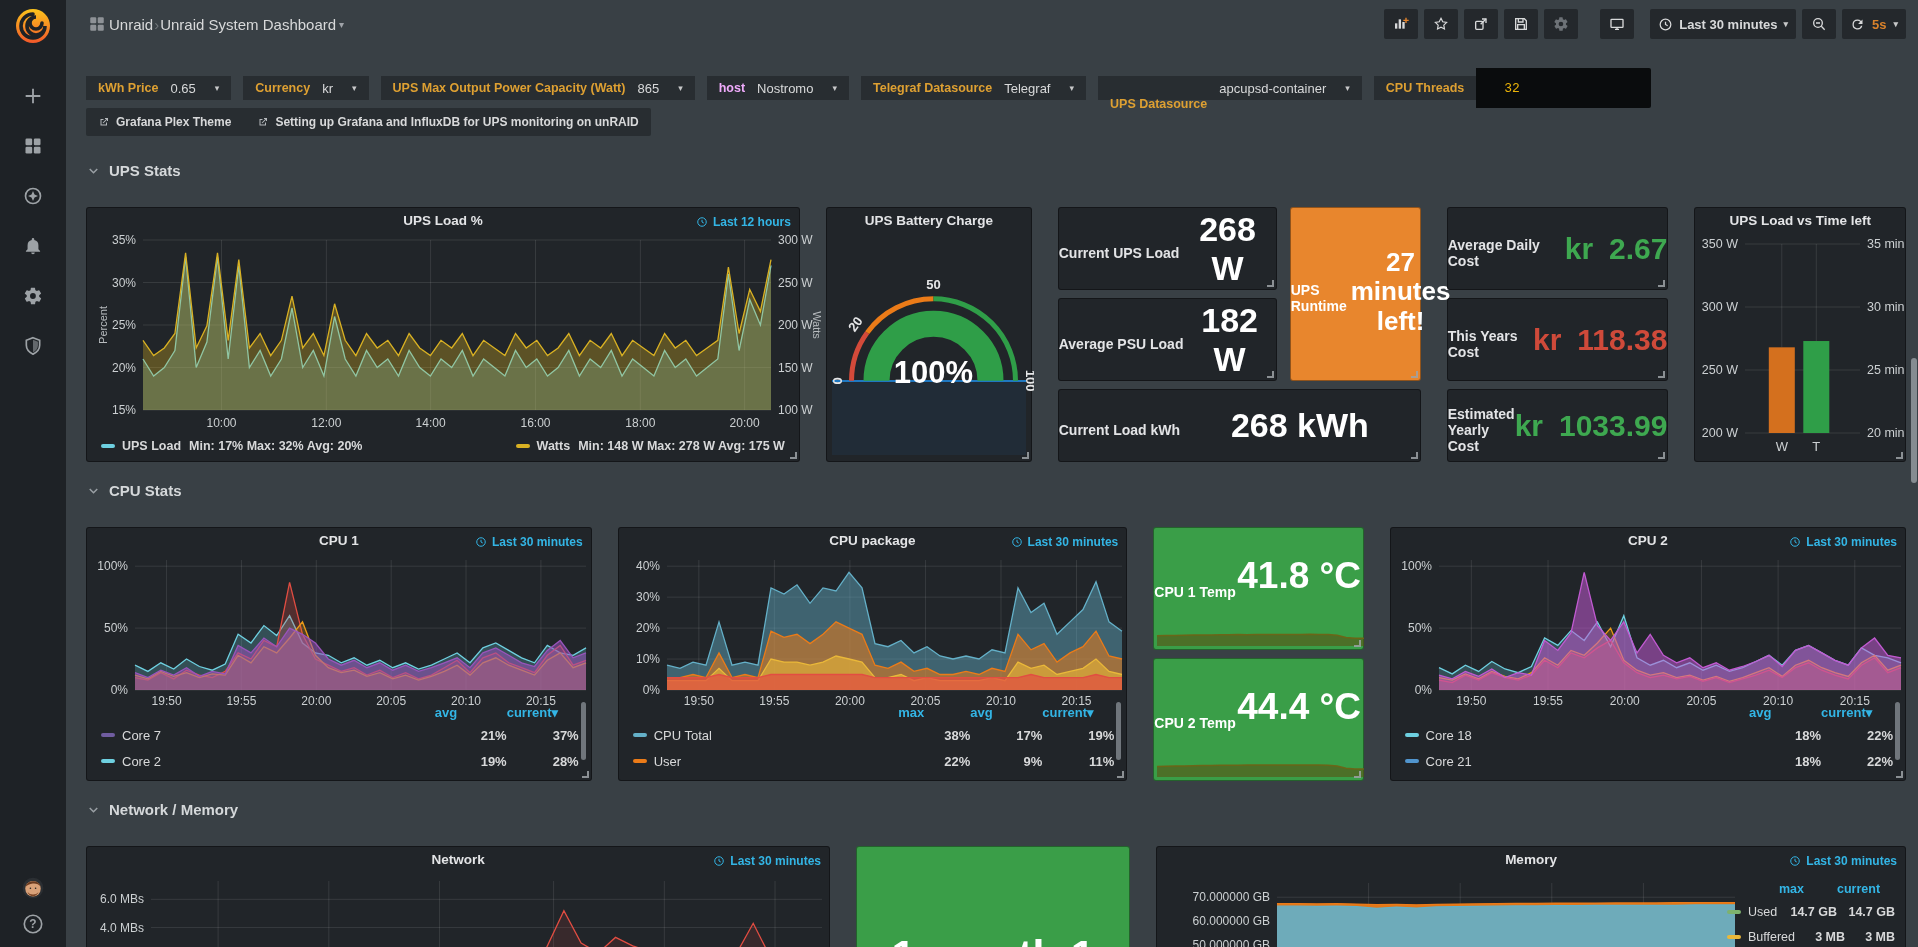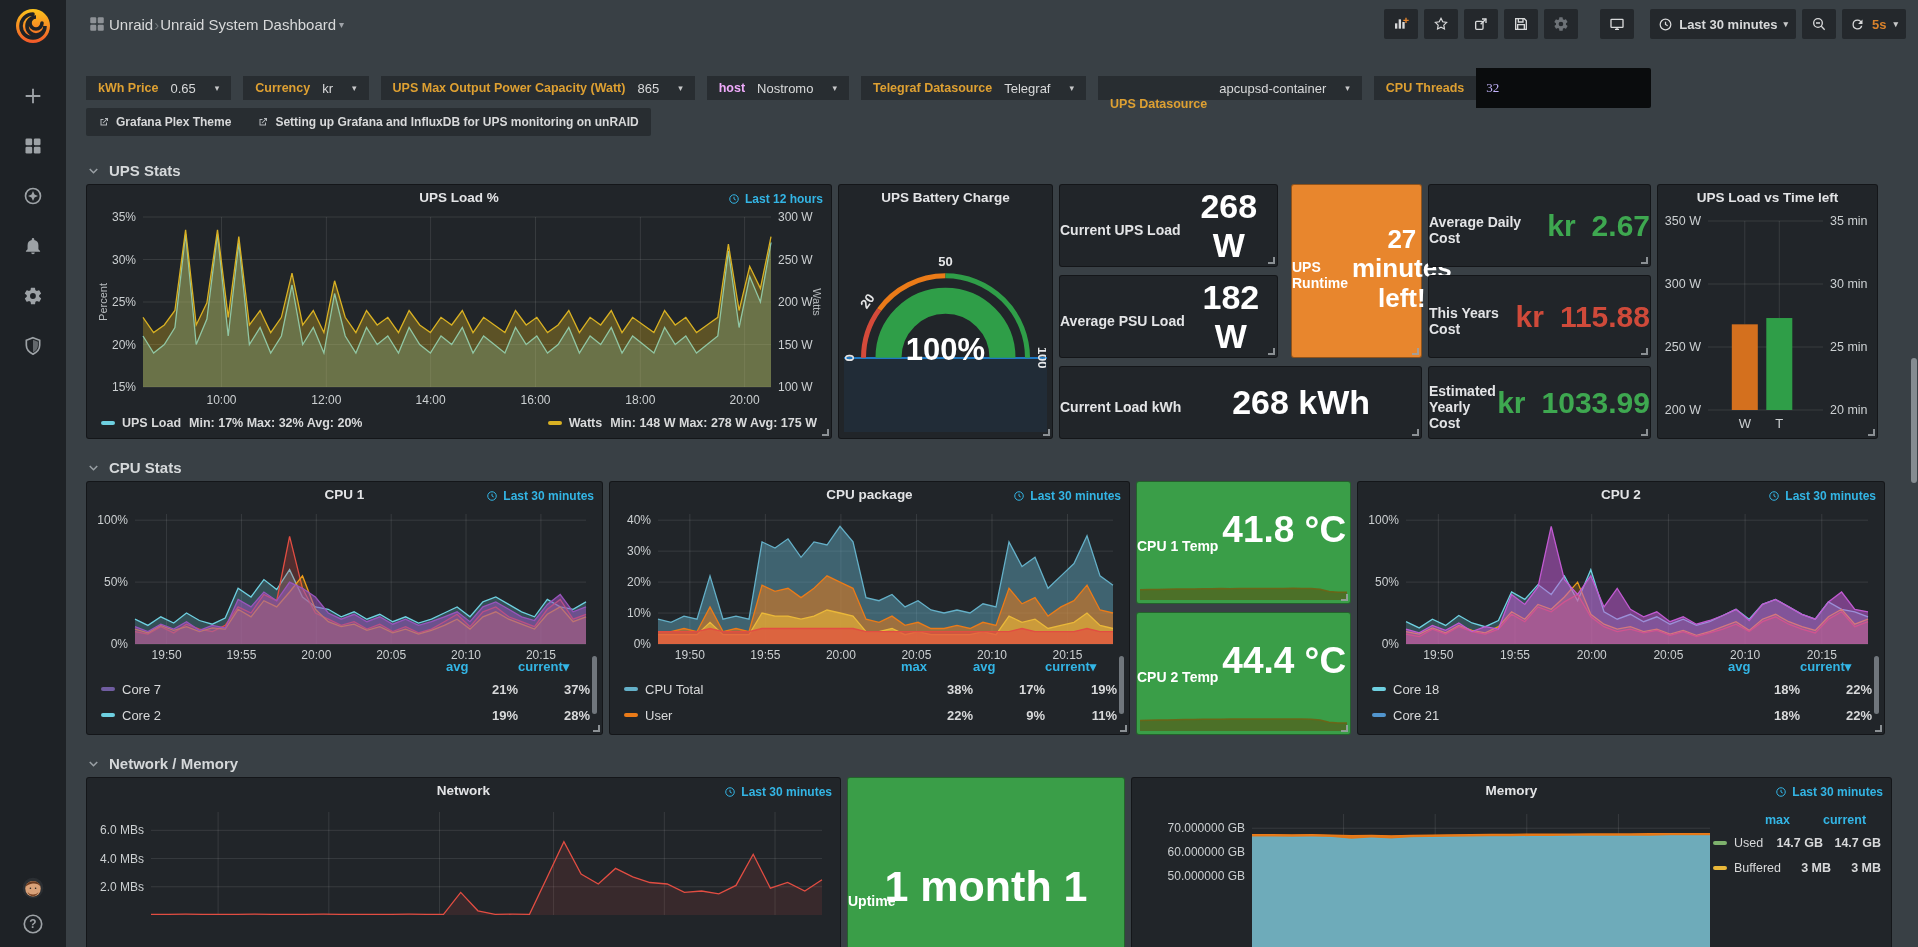--- a/index.html
+++ b/index.html
@@ -41,8 +41,8 @@
   .var-value{font-size:13px;color:#d8d9da;display:flex;align-items:center;gap:19px;white-space:nowrap}
   .caret{font-size:9px;color:#c7c8c9}
   .var-box.inputbox{padding-right:0}
-  .var-input{width:175px;height:40px;background:#0a0c0d;border:none;outline:none;color:#c4b5fd;
-    font-size:13px;padding:0 10px;border-radius:0 2px 2px 0;font-family:Liberation Serif, serif}
+  .var-input{width:175px;height:40px;background:#0a0c0d;border:none;outline:none;color:#eab308;
+    font-size:13px;padding:0 28px;border-radius:0 2px 2px 0;font-family:Liberation Mono, monospace}
   .links-row{margin-top:8px;display:flex}
   .links-box{height:28px;background:#282d31;display:flex;align-items:center;gap:26px;padding:0 12px;border-radius:2px}
   .dash-link{display:flex;align-items:center;gap:6px;font-size:12px;font-weight:bold;color:#d8d9da;cursor:pointer}

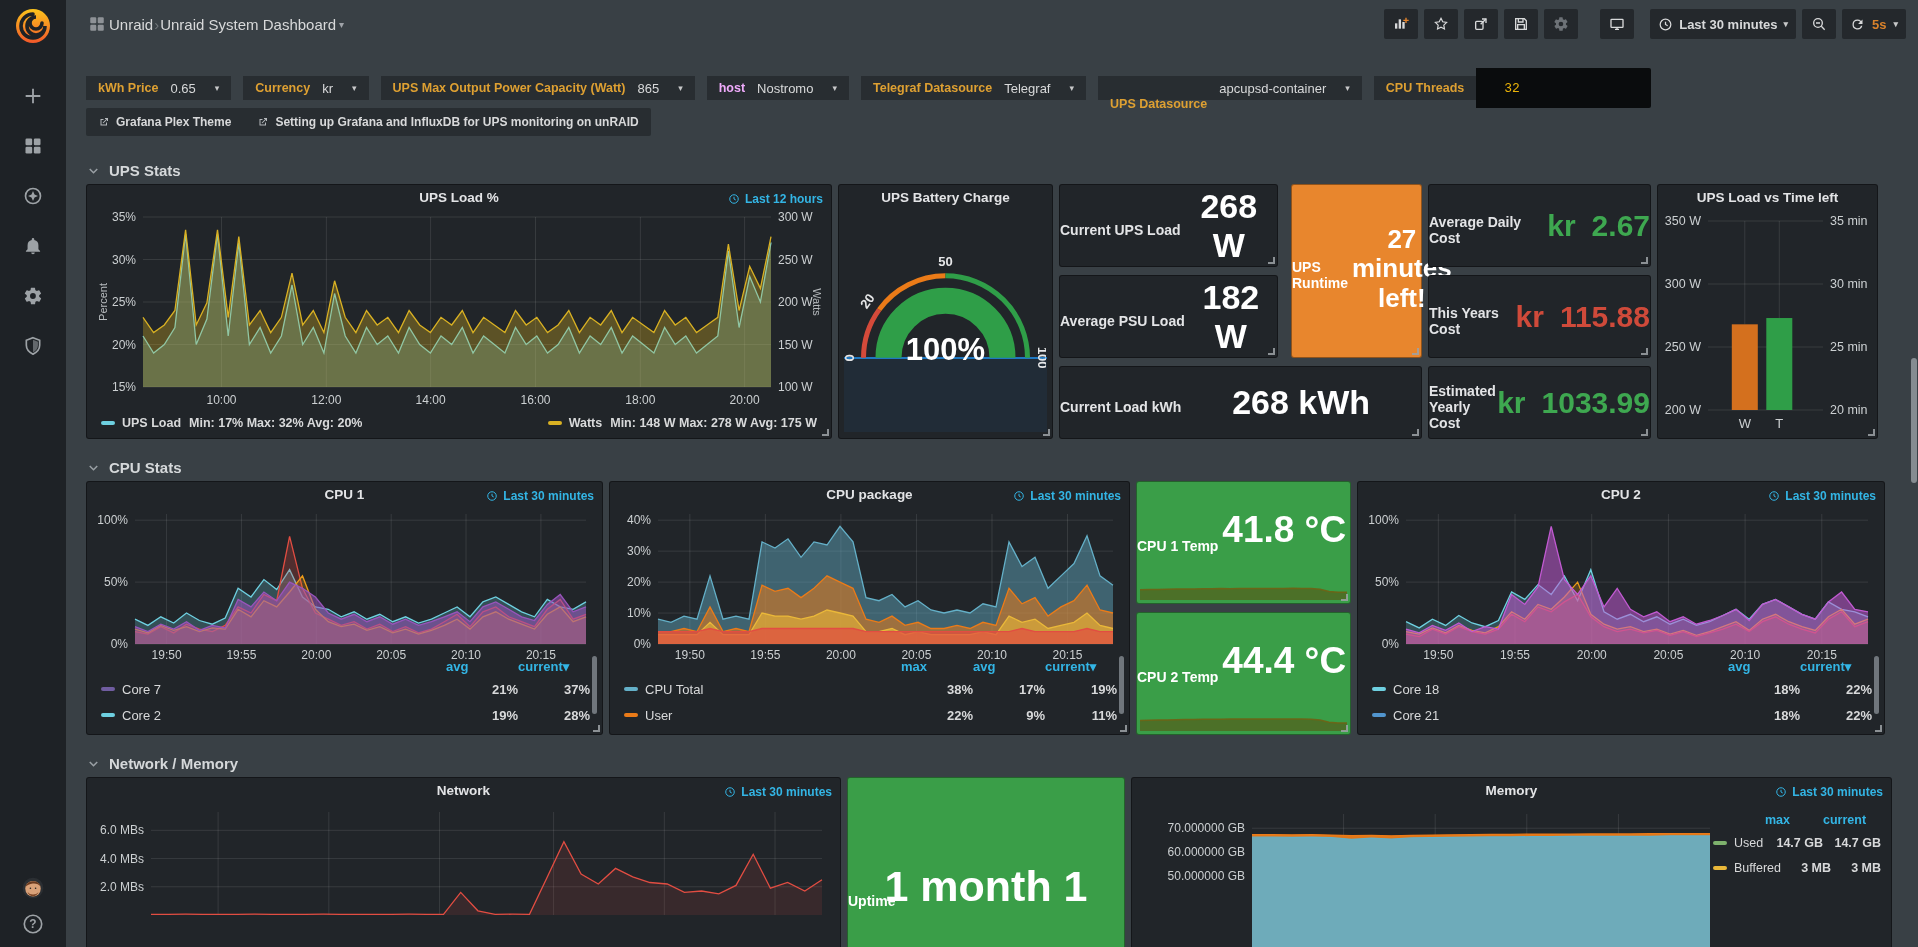--- a/index.html
+++ b/index.html
@@ -53,7 +53,7 @@
     color:#d5d8da;cursor:pointer}
   .sh-ups{margin-top:24px}.sh-cpu{margin-top:18px}.sh-netmem{margin-top:18px}
   .chev{color:#9aa0a5}
-  .row{display:flex;gap:6px;margin-top:4px}
+  .row{display:flex;gap:26px;margin-top:27px}
 
   .panel{position:relative;background:#212529;border:1px solid rgba(0,0,0,.38);border-radius:3px}
   .p-title{position:absolute;top:5px;left:0;right:0;text-align:center;font-size:13.5px;font-weight:bold;

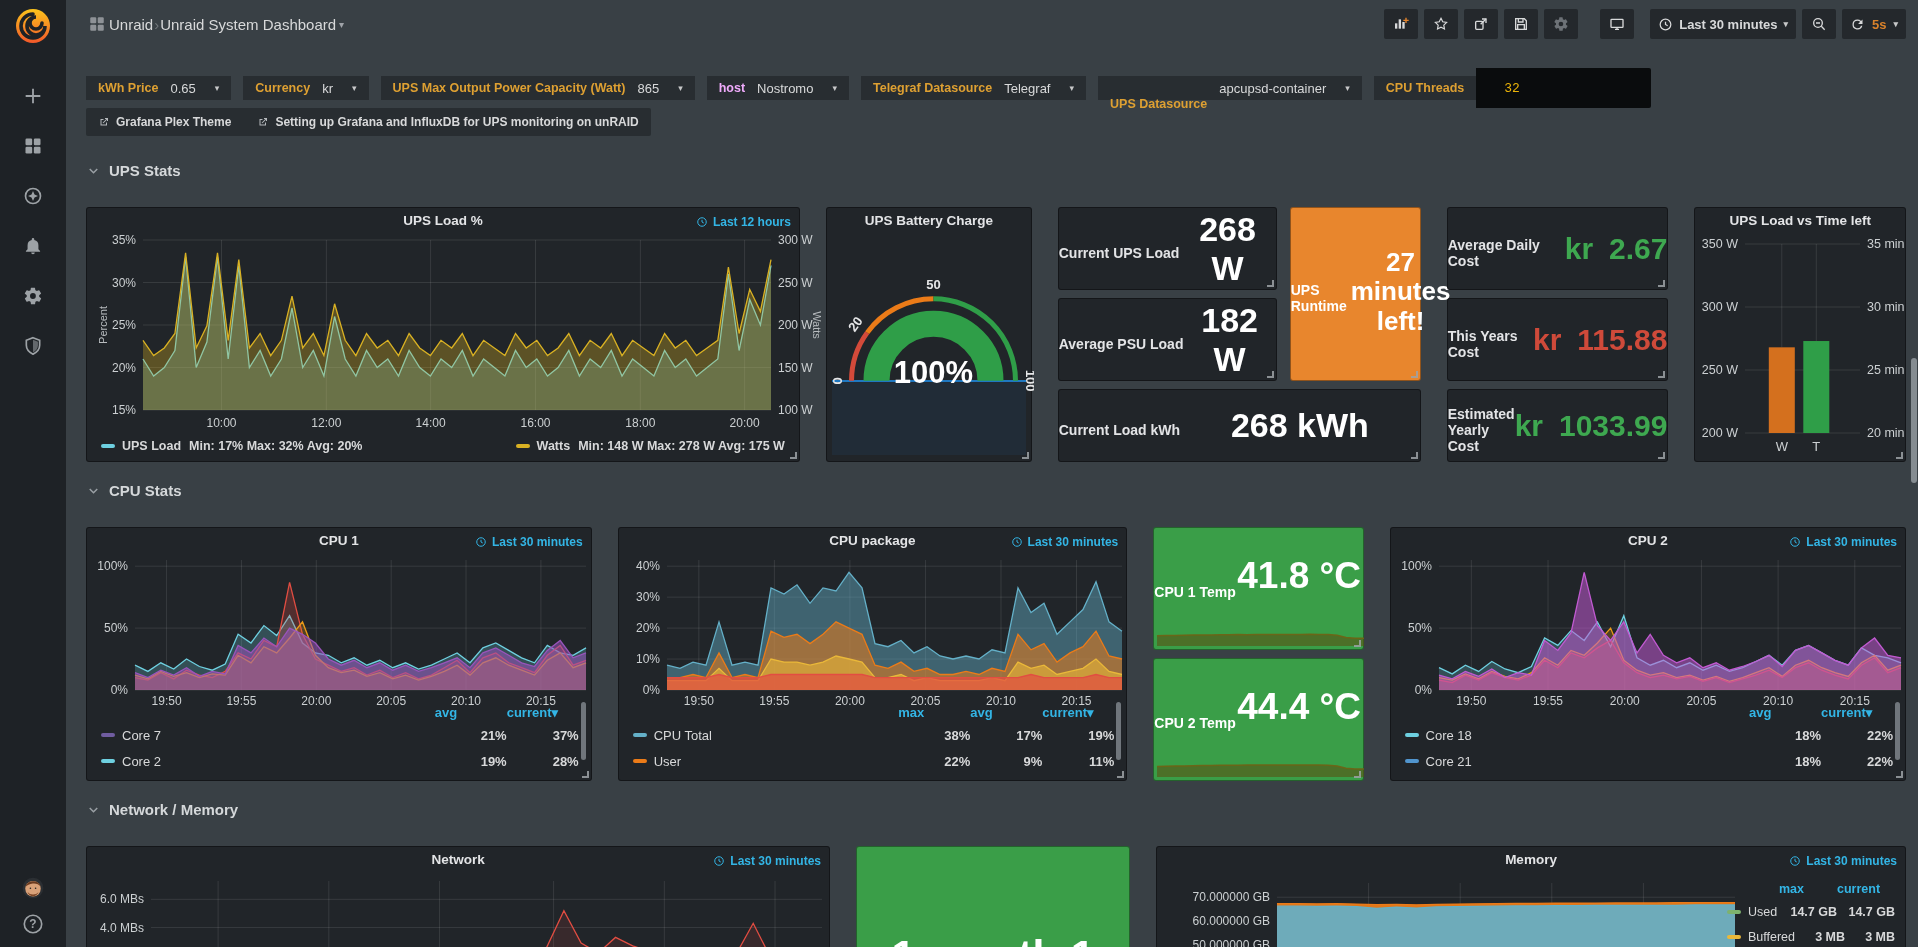--- a/index.html
+++ b/index.html
@@ -526,7 +526,7 @@
           <div class="st-title">This Years Cost</div>
           <div class="stat-value v30 cost-value" style="color: rgb(207, 74, 58);">
             <span>kr</span>
-            <span>115.88</span>
+            <span>118.38</span>
           </div>
           <div class="resize"></div>
         </div>

